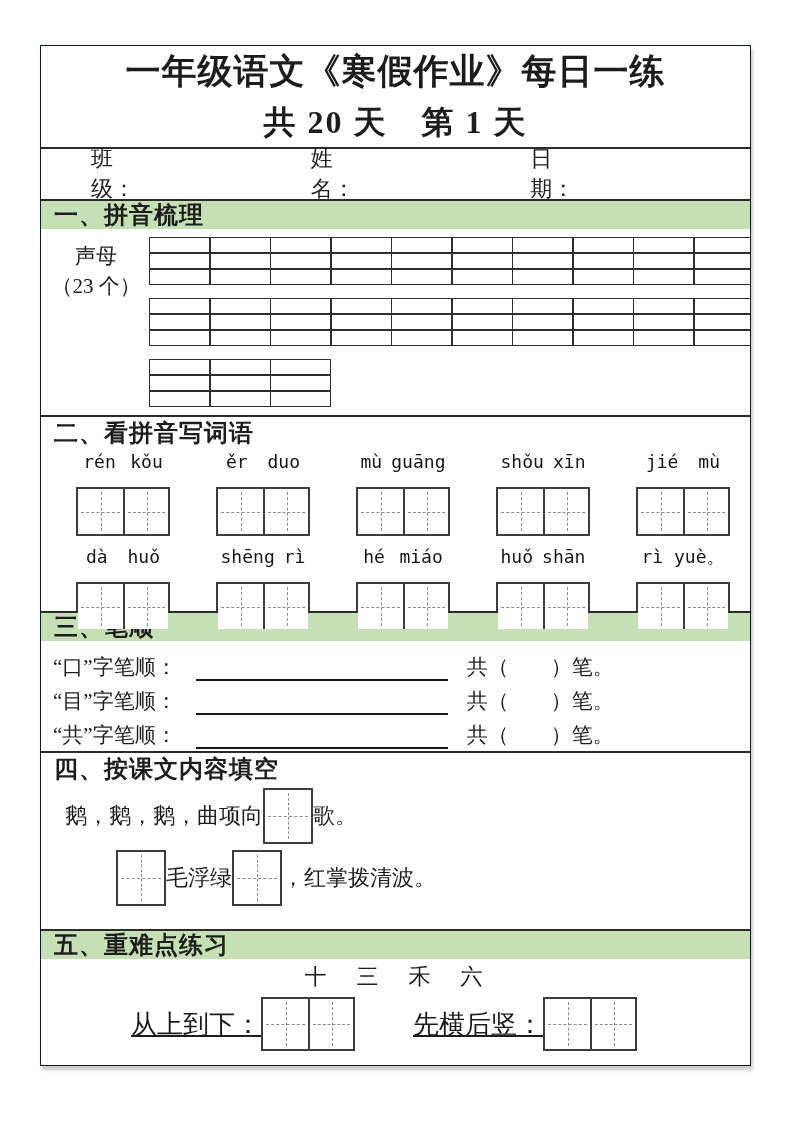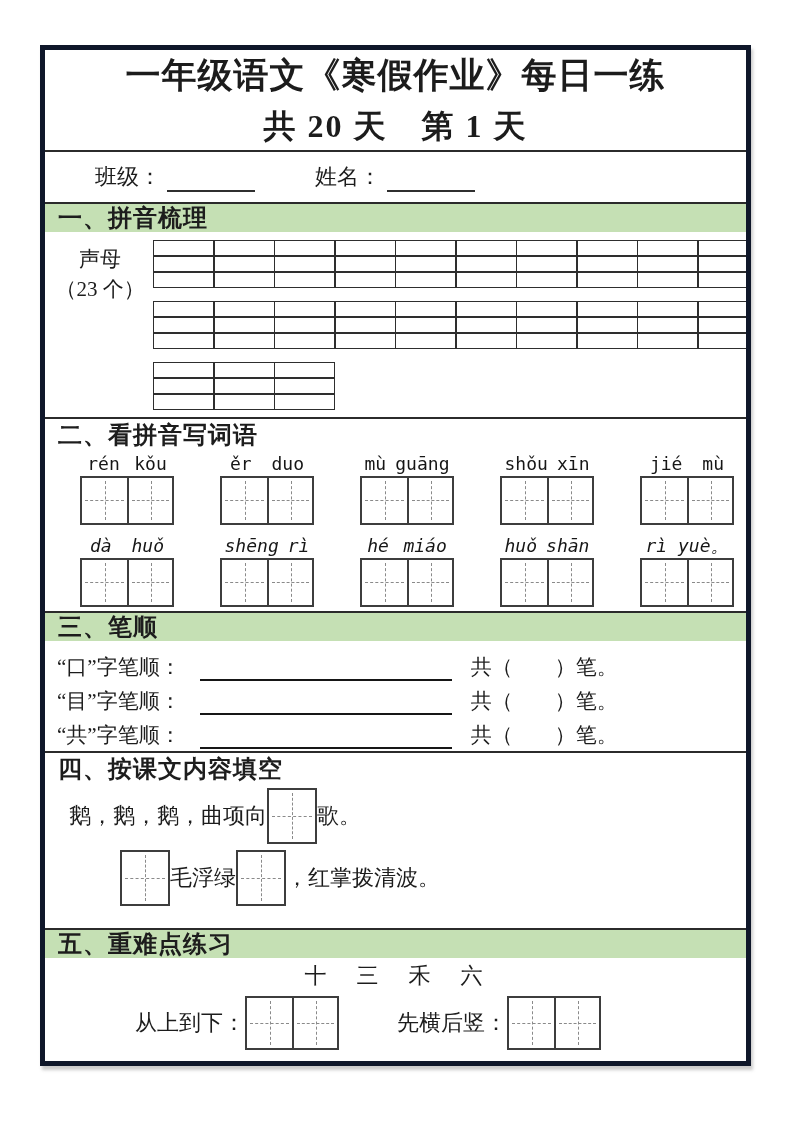--- a/index.html
+++ b/index.html
@@ -10,7 +10,7 @@
   }
   .page{
     position:absolute;left:40px;top:45px;width:711px;height:1021px;
-    background:#fff;border:5px solid #0f172a;box-sizing:border-box;
+    background:#fff;border:1px solid #0f172a;box-sizing:border-box;
     box-shadow:2px 4px 3px rgba(140,140,140,.45);
     display:flex;flex-direction:column;overflow:hidden;
   }

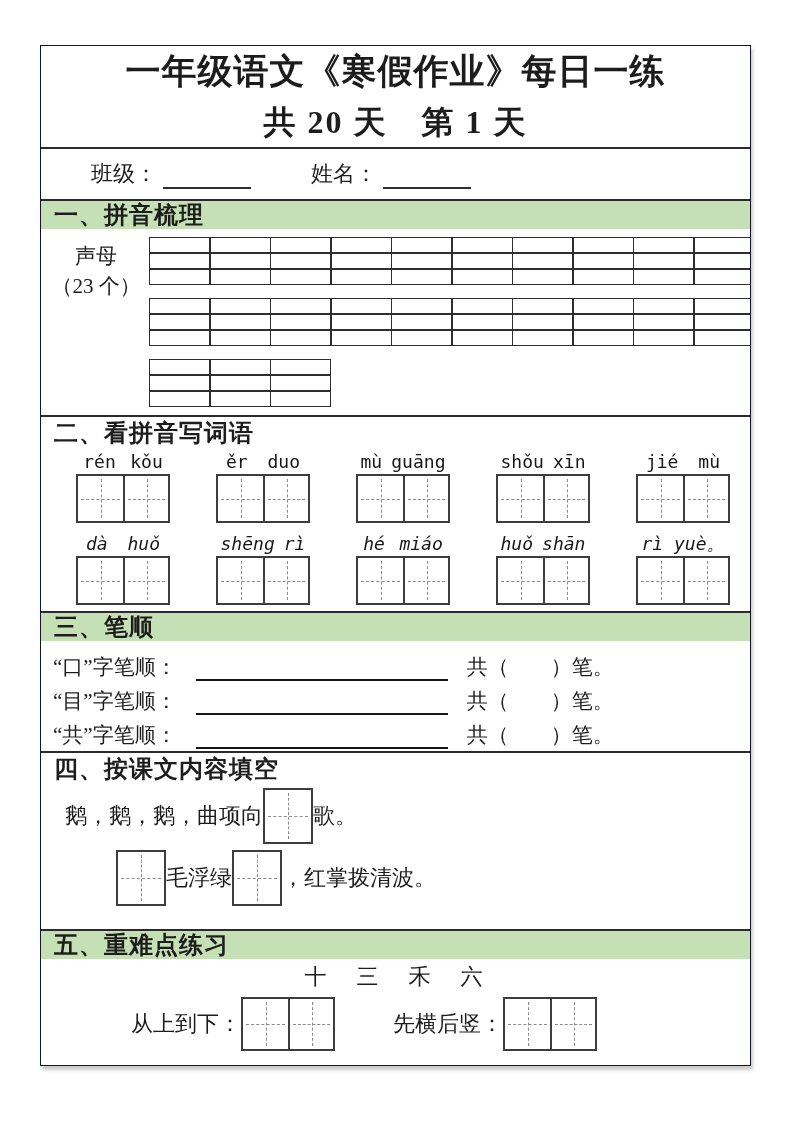--- a/index.html
+++ b/index.html
@@ -100,6 +100,10 @@
       <span>姓名：</span>
       <span class="blank-line"></span>
     </div>
+    <div class="info-item">
+      <span>日期：</span>
+      <span class="blank-line"></span>
+    </div>
   </div>
 
   <div class="sec-head green">一、拼音梳理</div>

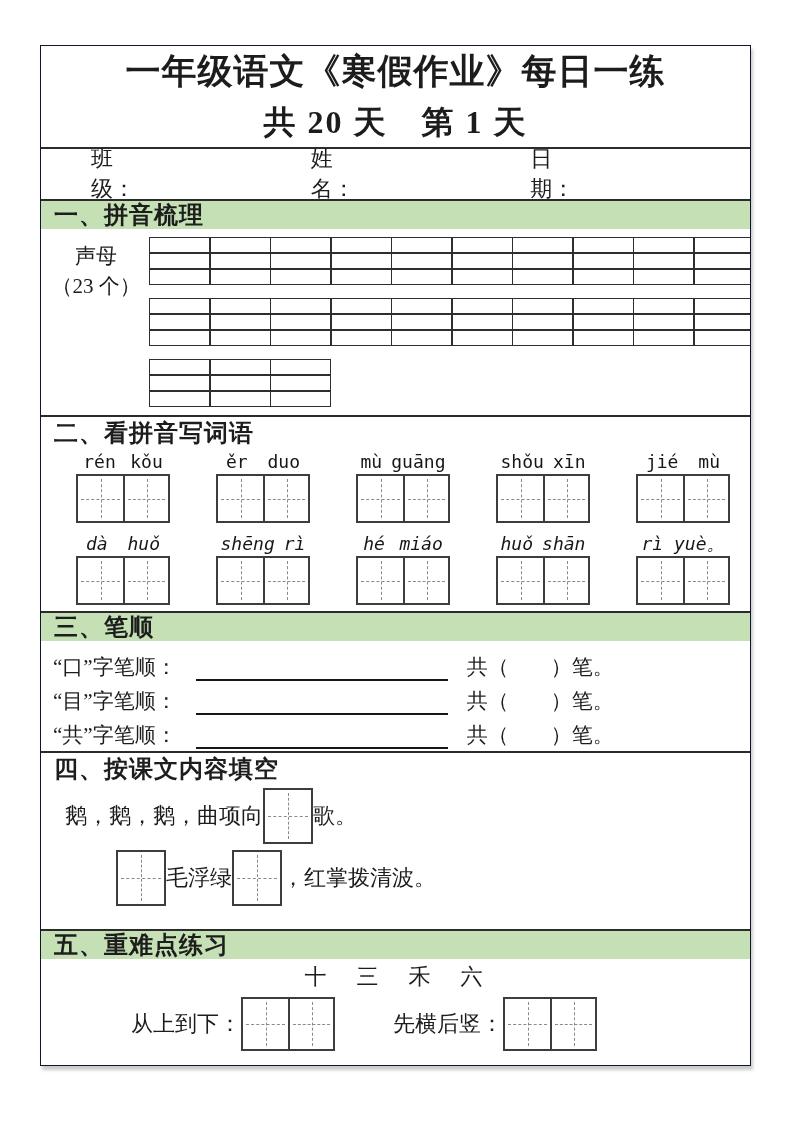--- a/index.html
+++ b/index.html
@@ -58,7 +58,7 @@
   .word-row.second{margin-top:8px;font-style:italic;}
   .word{width:94px;}
   .pinyin{
-    display:flex;width:94px;margin-bottom:1px;justify-content:space-around;
+    display:flex;width:94px;margin-bottom:14px;justify-content:space-around;
     font-family:"DejaVu Sans Mono","Liberation Mono",monospace;
     font-size:18px;line-height:22px;color:#161616;
   }

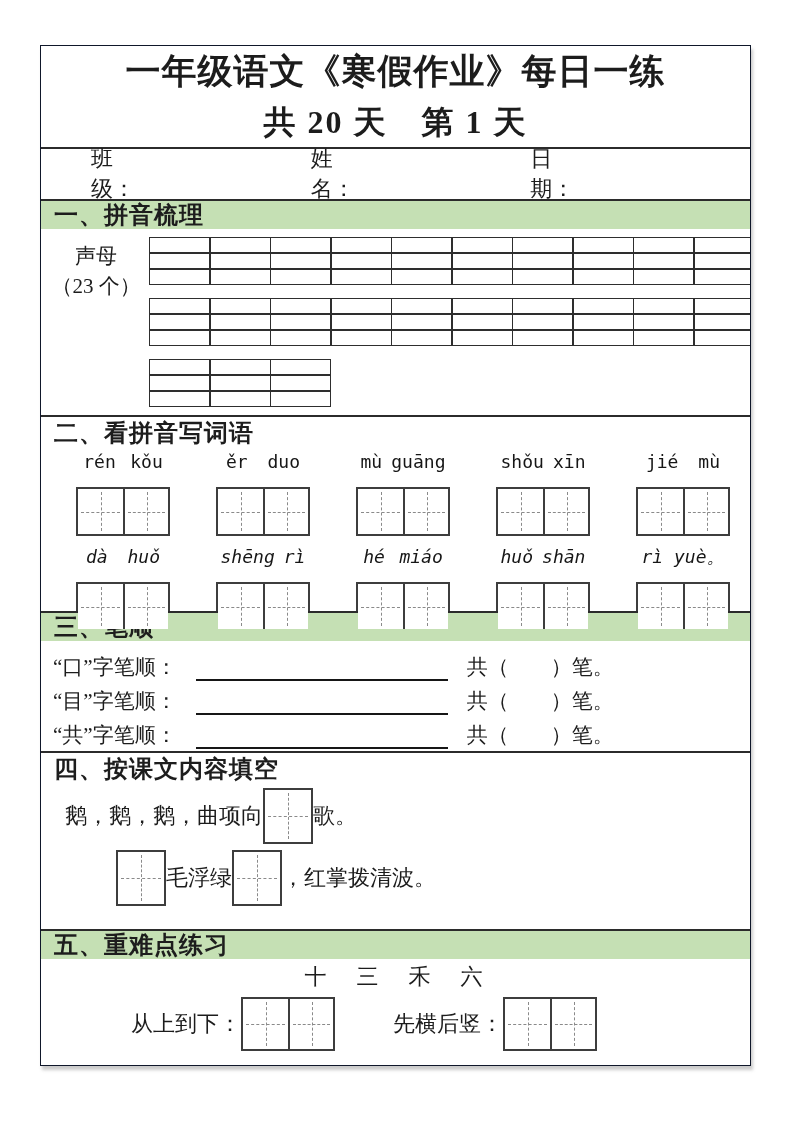--- a/index.html
+++ b/index.html
@@ -55,7 +55,7 @@
   
   .s2-body{height:164px;box-sizing:border-box;padding:4px 0 0 35px;}
   .word-row{display:flex;gap:46px;}
-  .word-row.second{margin-top:8px;font-style:italic;}
+  .word-row.second{margin-top:8px;}
   .word{width:94px;}
   .pinyin{
     display:flex;width:94px;margin-bottom:14px;justify-content:space-around;

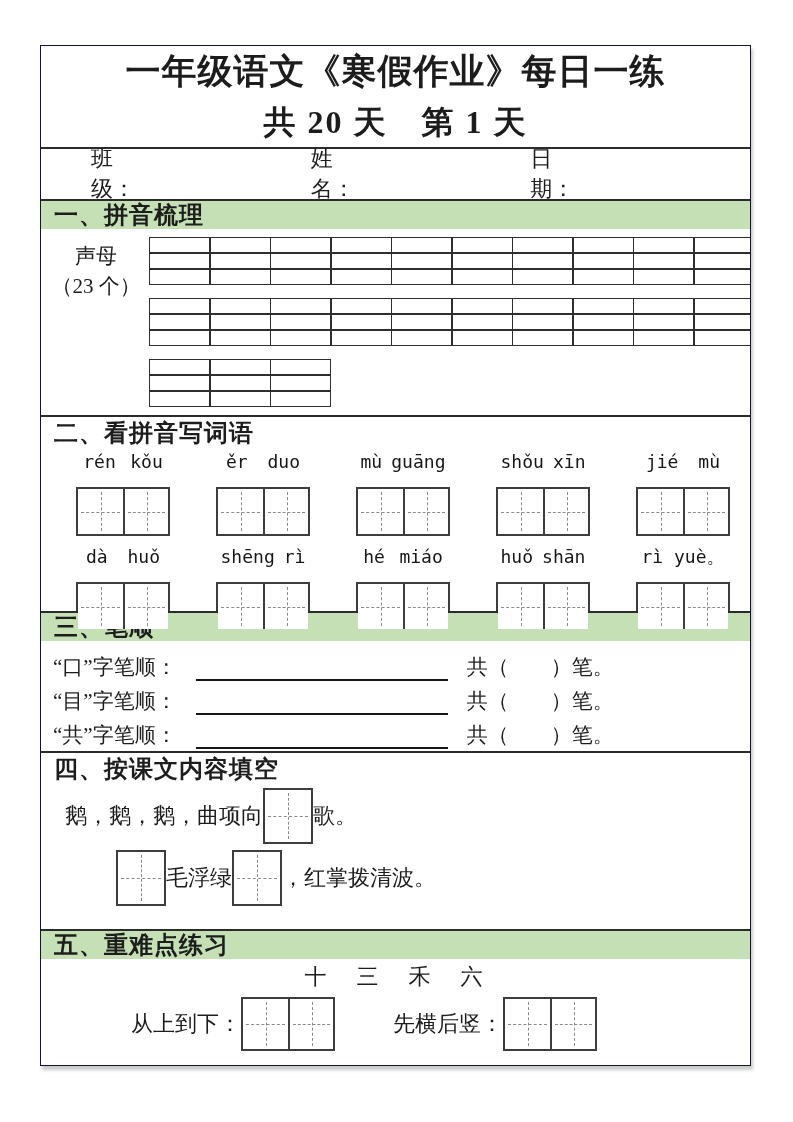--- a/index.html
+++ b/index.html
@@ -78,7 +78,7 @@
   .s5-row{display:flex;align-items:center;padding-left:90px;margin-top:5px;}
   .s5-group{display:flex;align-items:center;}
   .s5-group + .s5-group{margin-left:58px;}
-  .s5-label{font-size:22px;}
+  .s5-label{font-size:26px;text-decoration:underline;}
   .s5-row .wbox .tcell{width:45px;height:50px;}
 </style>
 </head>

